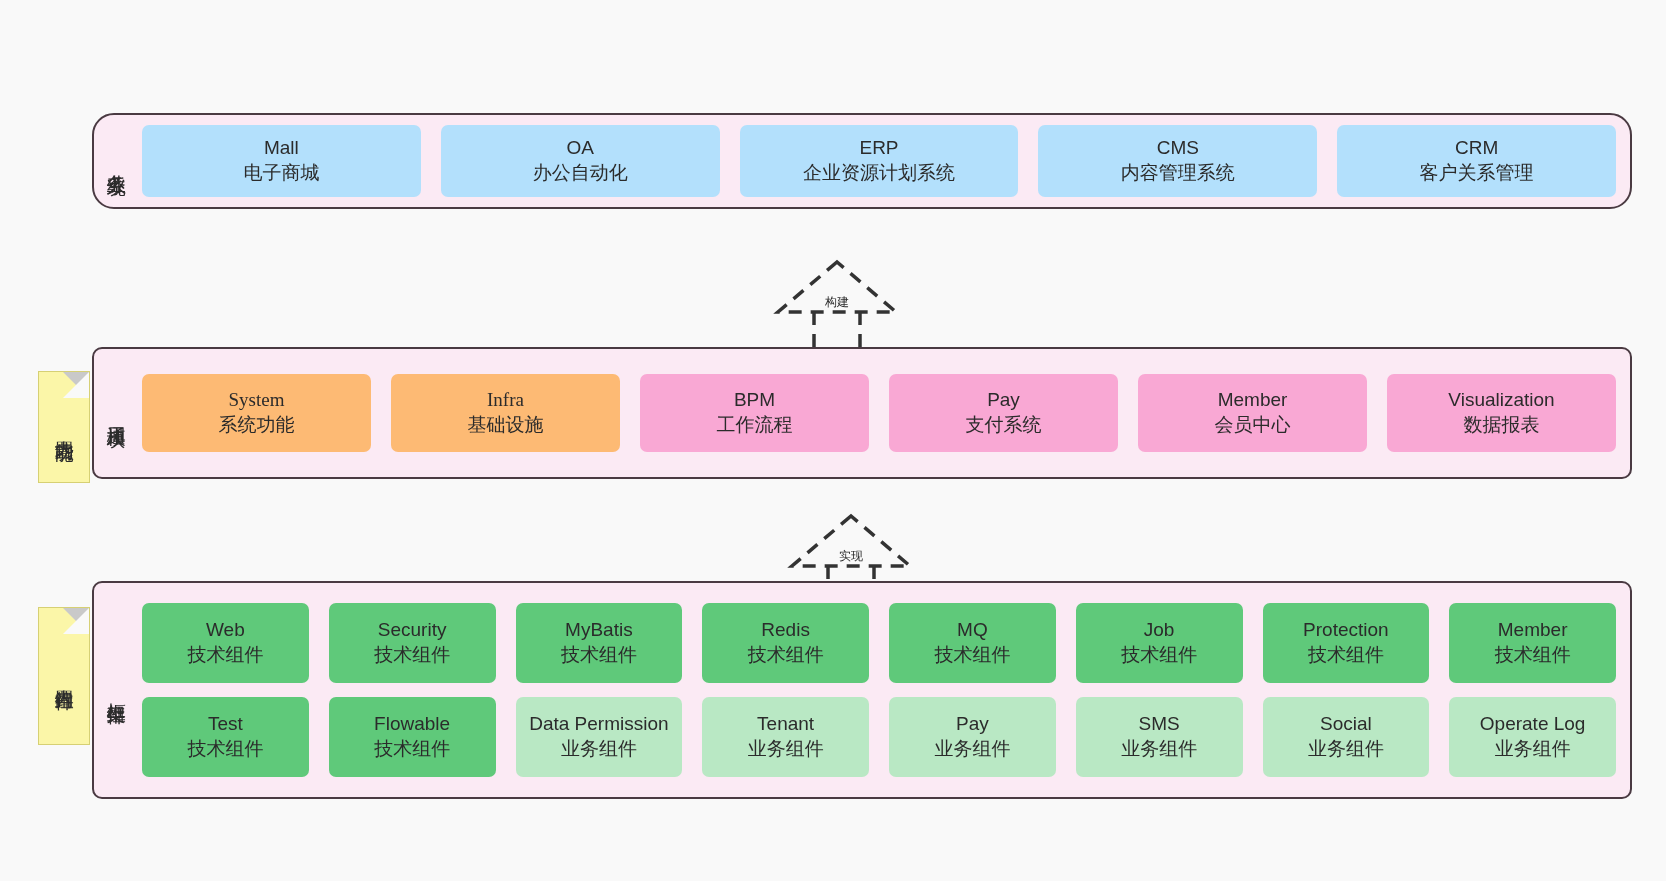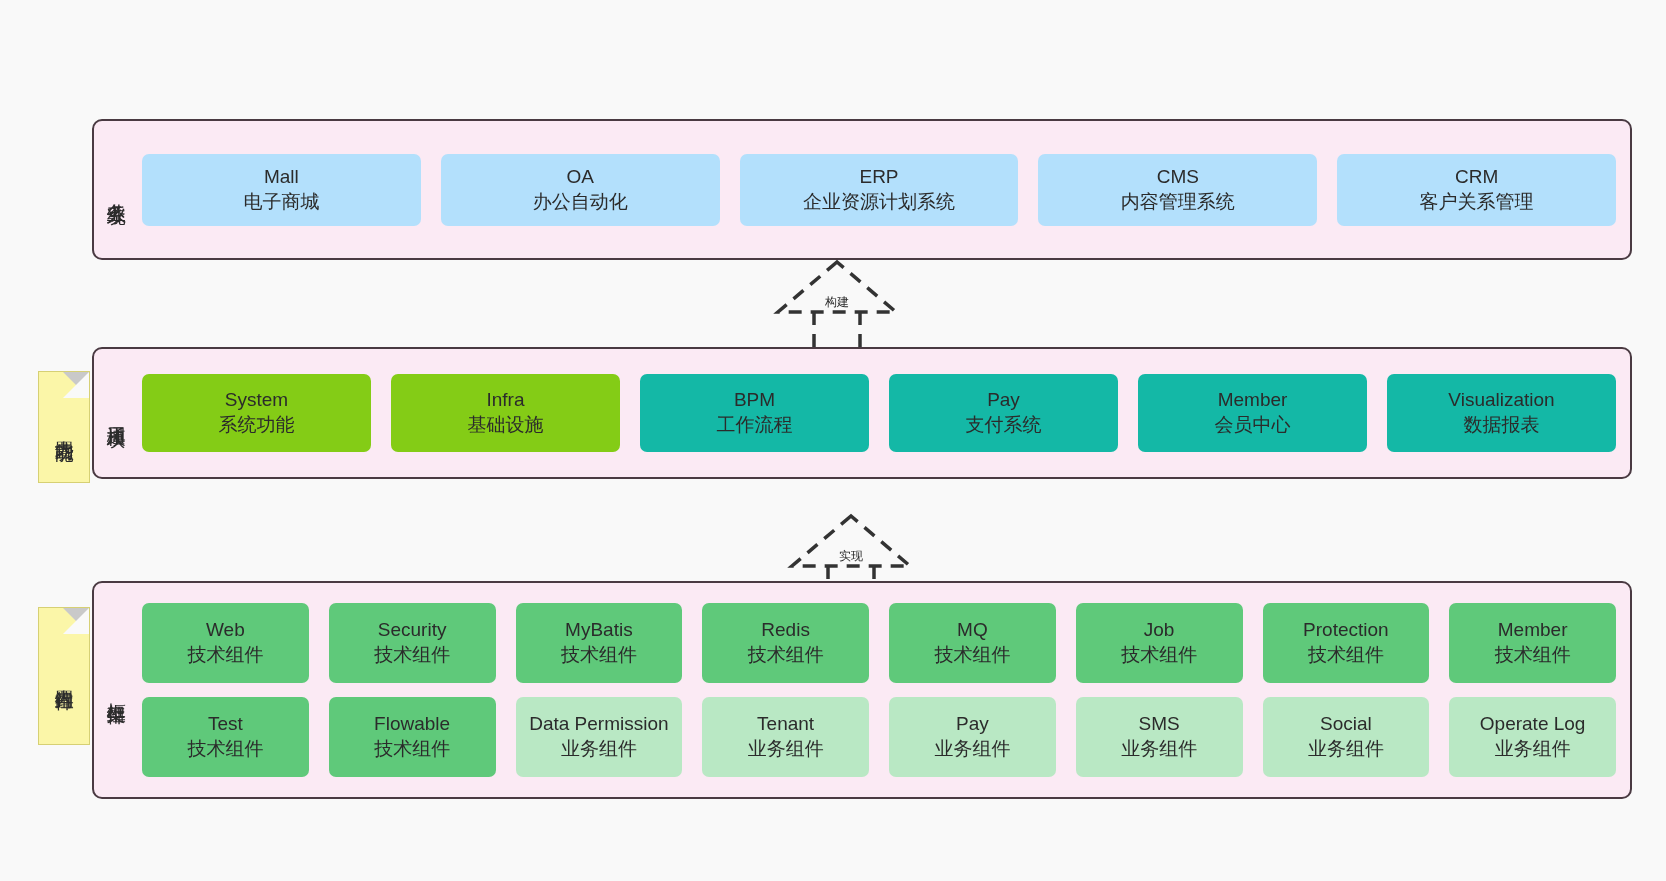--- a/index.html
+++ b/index.html
@@ -93,7 +93,7 @@
   .c-lightgreen { background: #b9e8c4; }
 
   
-  #layer-business { left: 92px;  top: 119px; width: 1540px; height: 141px; }
+  #layer-business { left: 92px;  top: 113px; width: 1540px; height: 96px; border-radius: 22px; }
   #layer-modules  { left: 92px;  top: 347px; width: 1540px; height: 132px; }
   #layer-framework{ left: 92px;  top: 581px; width: 1540px; height: 218px; }
 

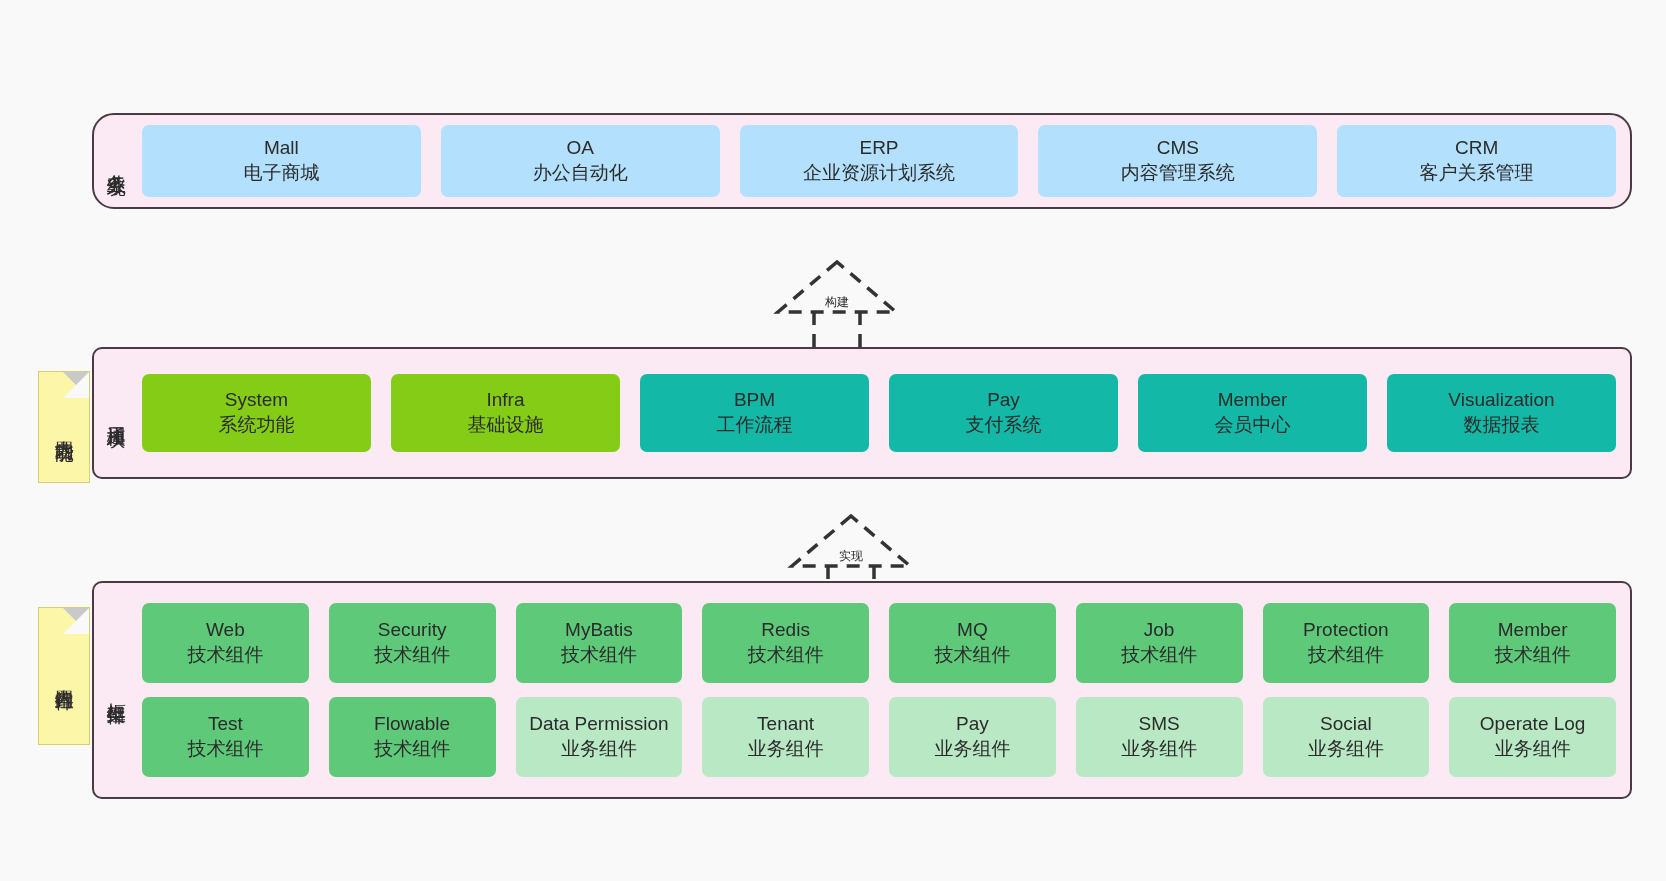--- a/index.html
+++ b/index.html
@@ -87,7 +87,7 @@
 
   
   .c-blue       { background: #b3e0fc; }
-  .c-red        { background: #84cc16; }
+  .c-red        { background: #fdba74; font-family: Liberation Serif, serif; }
   .c-pink       { background: #14b8a6; }
   .c-green      { background: #5fc97a; }
   .c-lightgreen { background: #b9e8c4; }

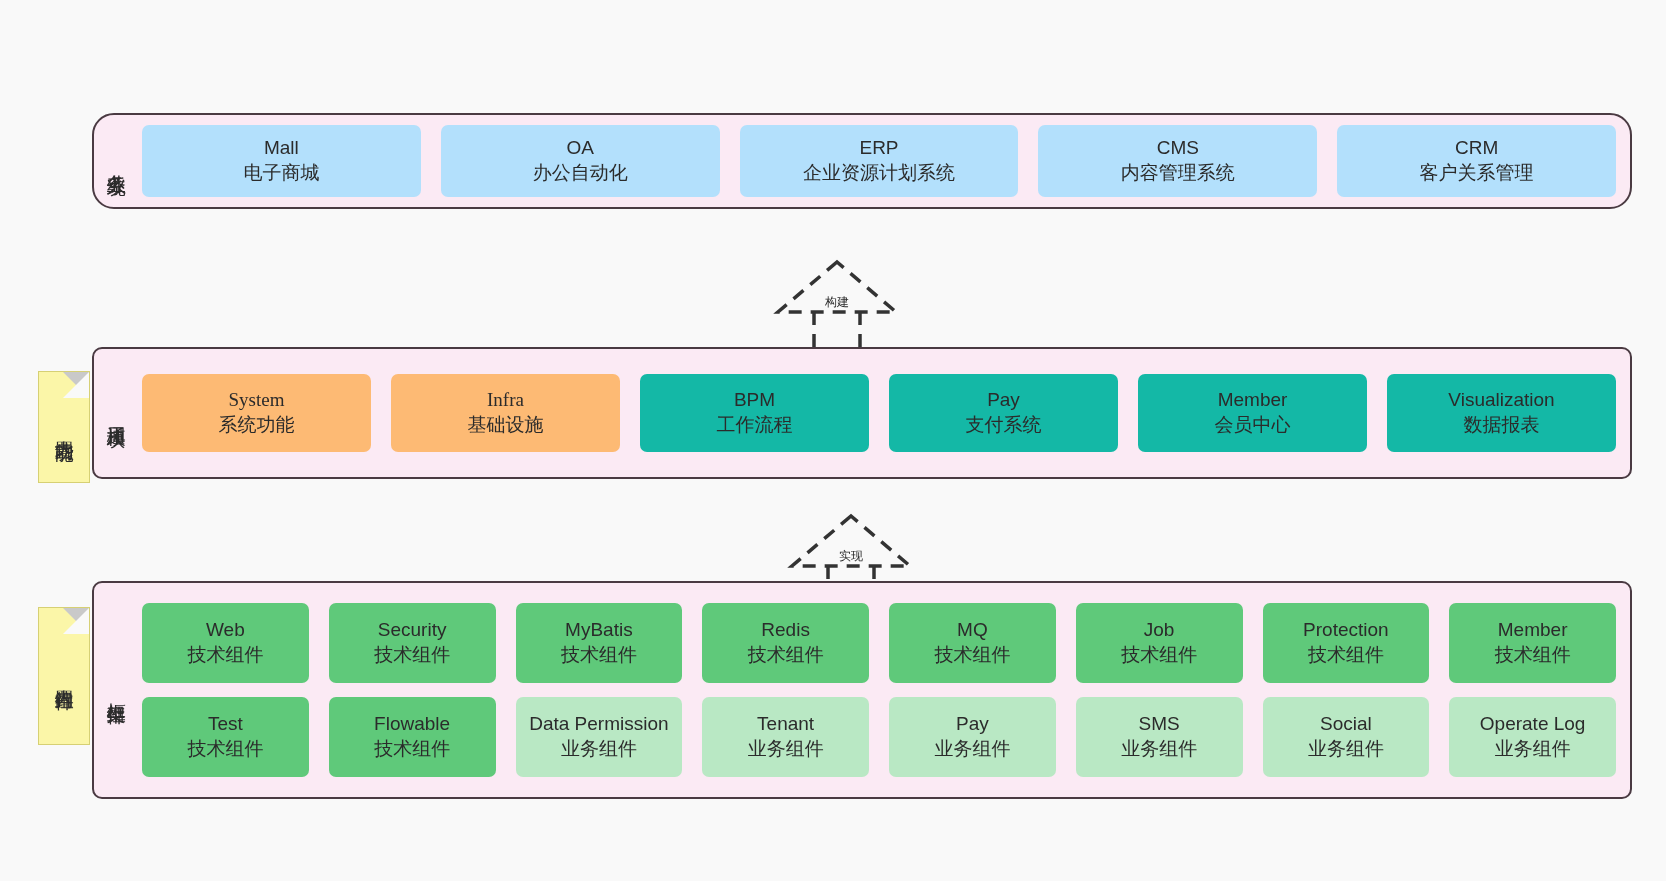--- a/index.html
+++ b/index.html
@@ -88,7 +88,7 @@
   
   .c-blue       { background: #b3e0fc; }
   .c-red        { background: #fdba74; font-family: Liberation Serif, serif; }
-  .c-pink       { background: #14b8a6; }
+  .c-pink       { background: #f9a8d4; }
   .c-green      { background: #5fc97a; }
   .c-lightgreen { background: #b9e8c4; }
 

